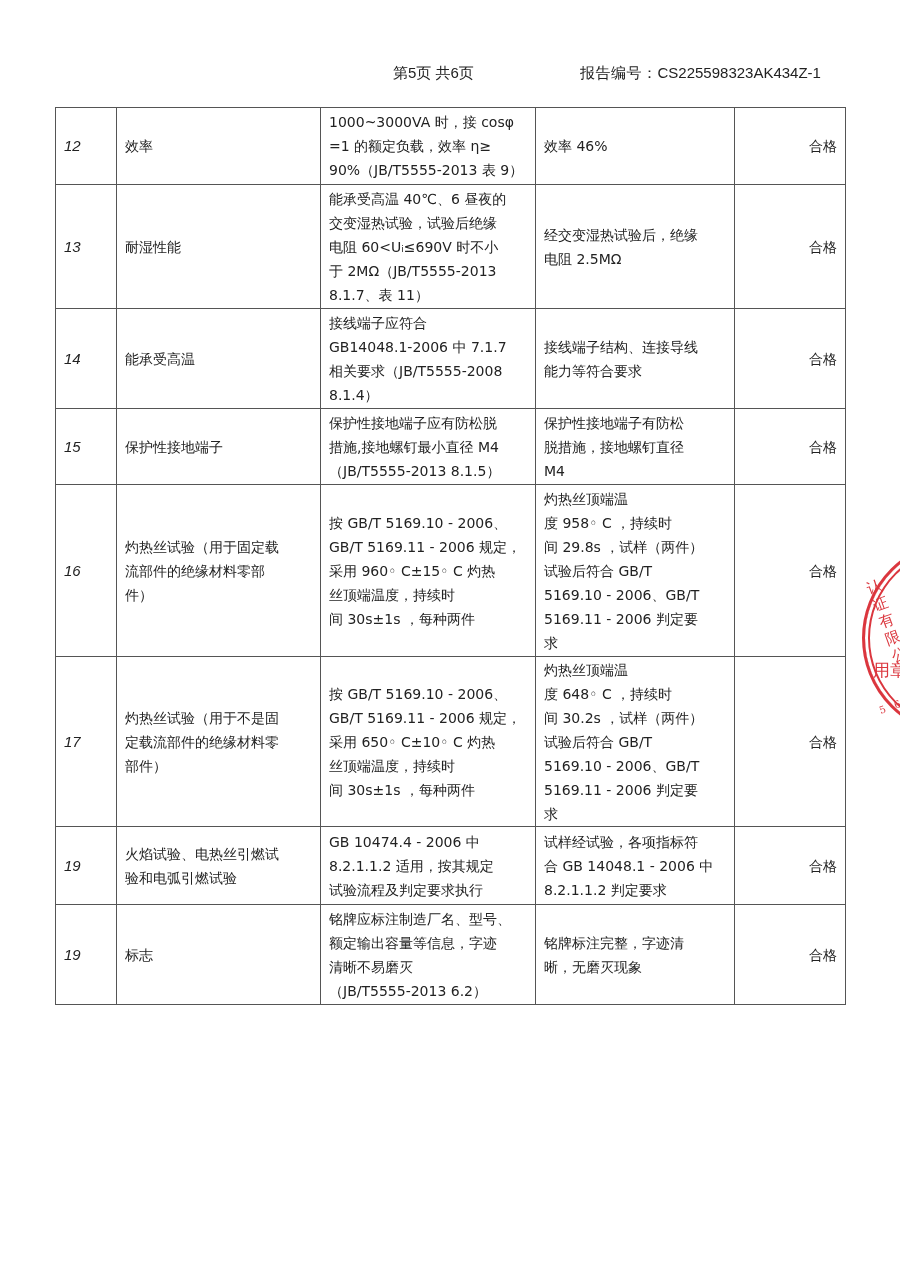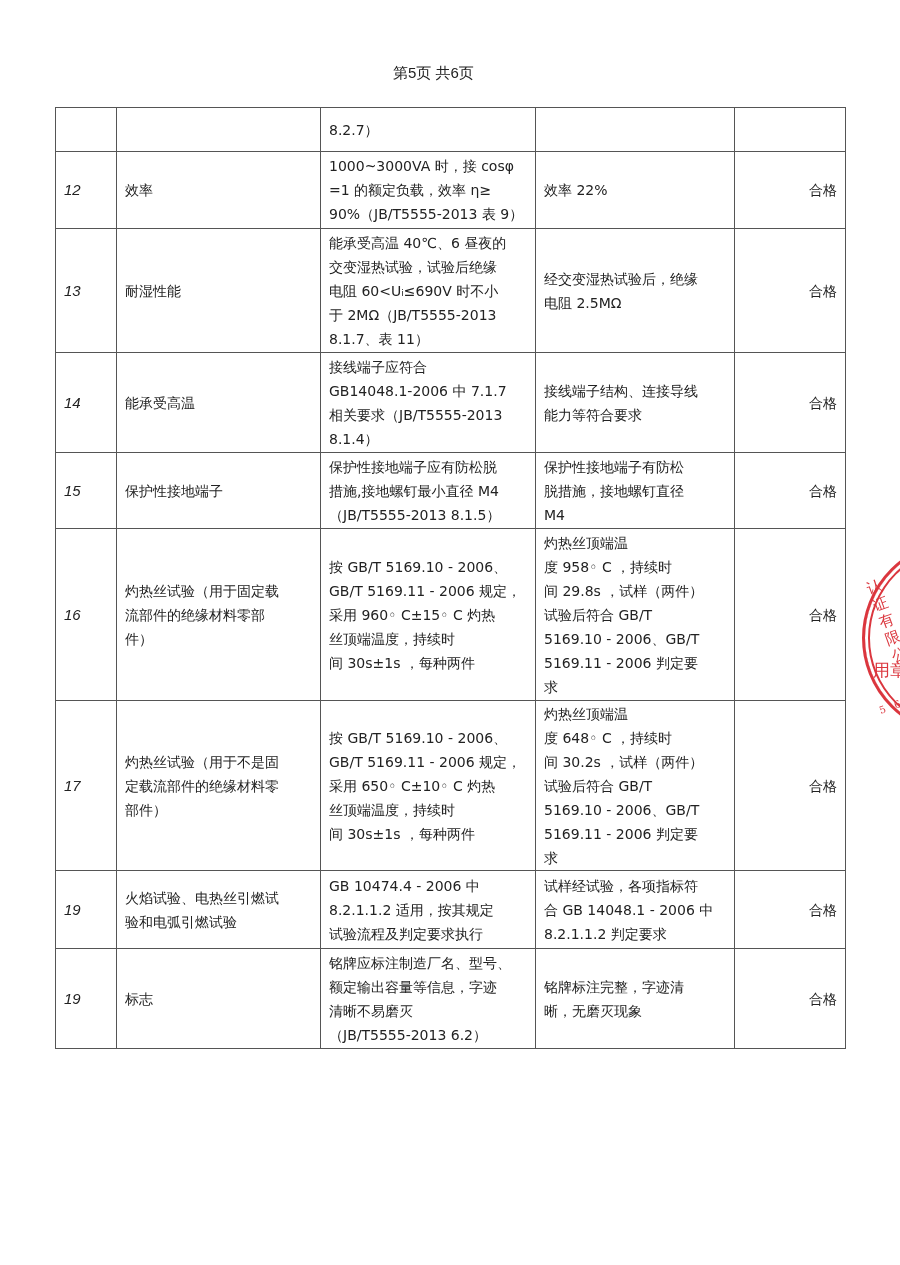--- a/index.html
+++ b/index.html
@@ -110,6 +110,9 @@
 
 <div class="page-header">
   <span class="page-number">第5页  共6页</span>
+  <span class="report-number">
+    <span class="label">报告编号：</span><span>CS225598323AK434Z-1</span>
+  </span>
 </div>
 
 <table class="spec-table">

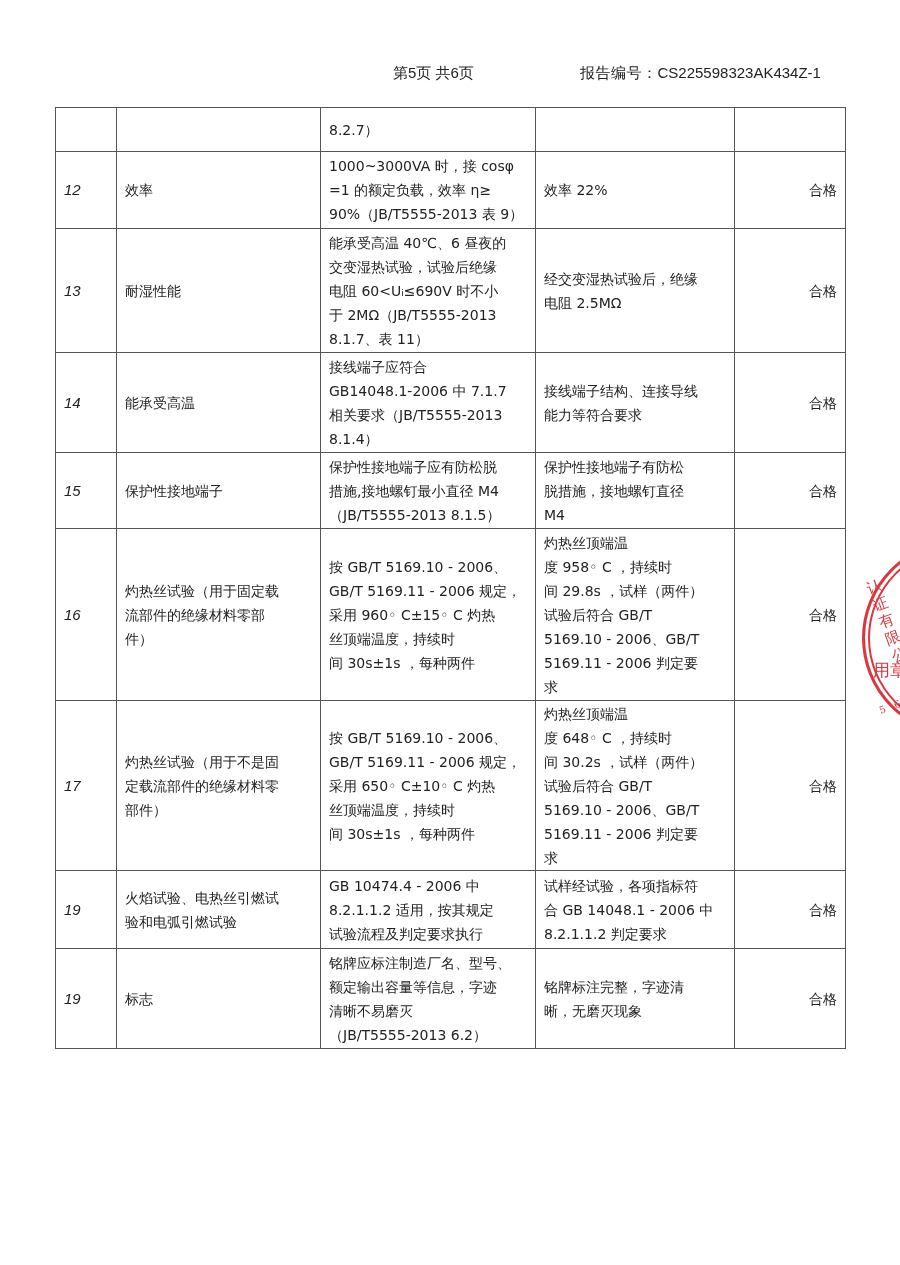--- a/index.html
+++ b/index.html
@@ -124,15 +124,6 @@
       <col class="c-verdict">
   </colgroup>
   <tbody>
-    <tr class="r-cont">
-      <td class="no"></td>
-      <td></td>
-      <td class="top">
-          <span class="req-text">8.2.7）</span>
-        </td>
-      <td></td>
-      <td class="verdict"></td>
-    </tr>
 
     <tr class="r-12">
       <td class="no">12</td>

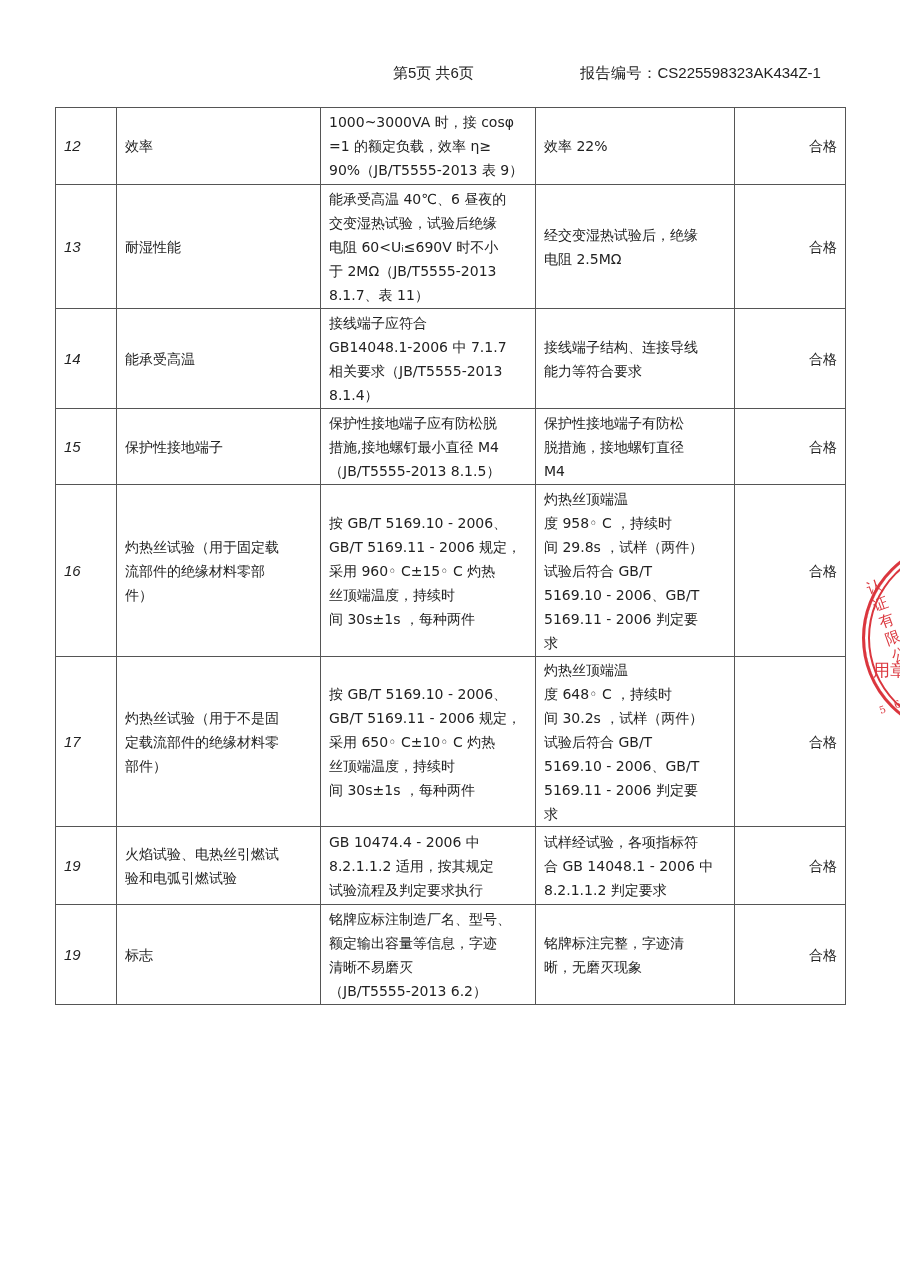--- a/index.html
+++ b/index.html
@@ -136,7 +136,7 @@
 90%（JB/T5555-2013 表 9）</span>
         </td>
       <td>
-          <span class="res-text">效率 22%</span>
+          <span class="res-text">效率 46%</span>
         </td>
       <td class="verdict">合格</td>
     </tr>

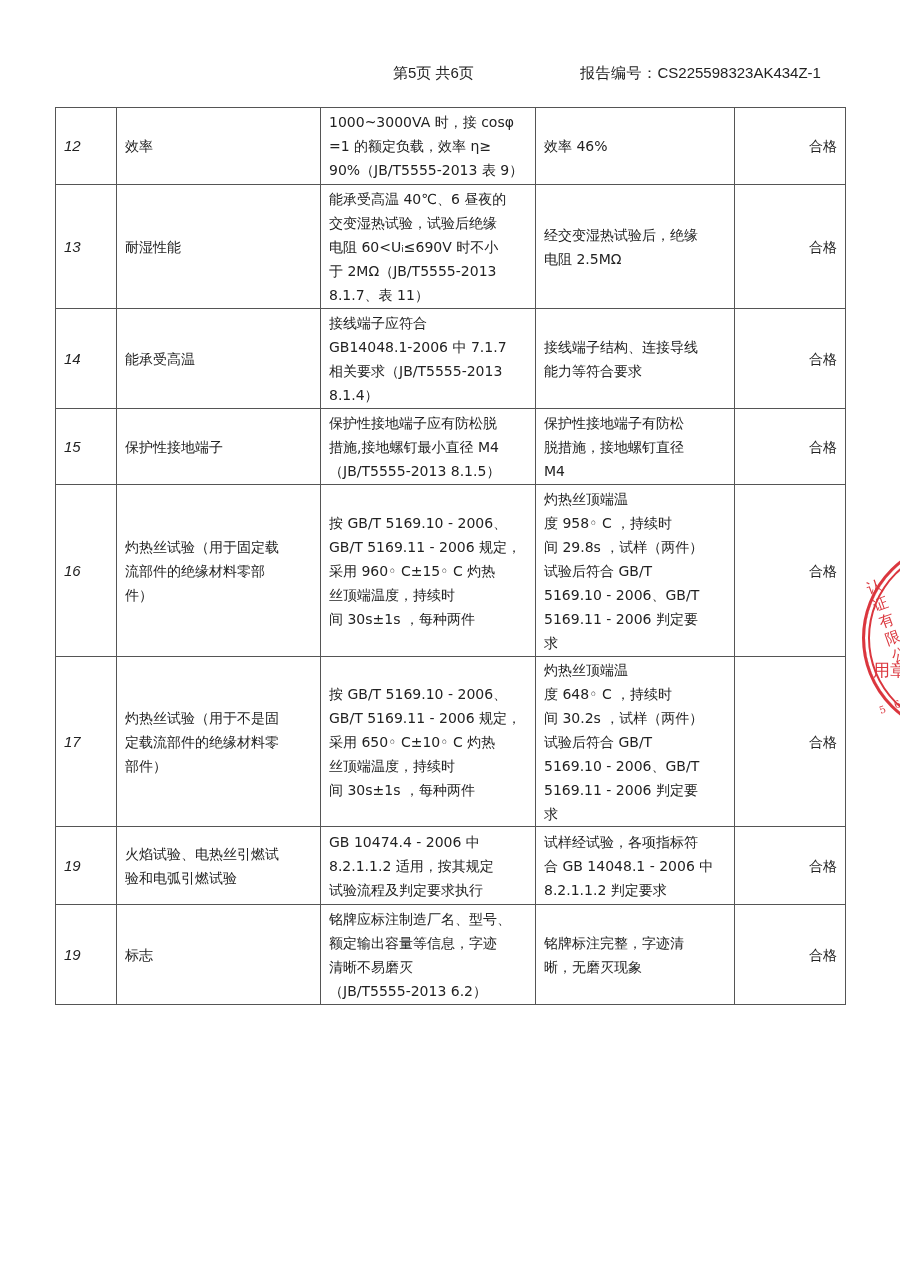--- a/index.html
+++ b/index.html
@@ -168,7 +168,7 @@
       <td>
           <span class="req-text">接线端子应符合
 GB14048.1-2006 中 7.1.7
-相关要求（JB/T5555-2013
+相关要求（JB/T5555-2008
 8.1.4）</span>
         </td>
       <td>

